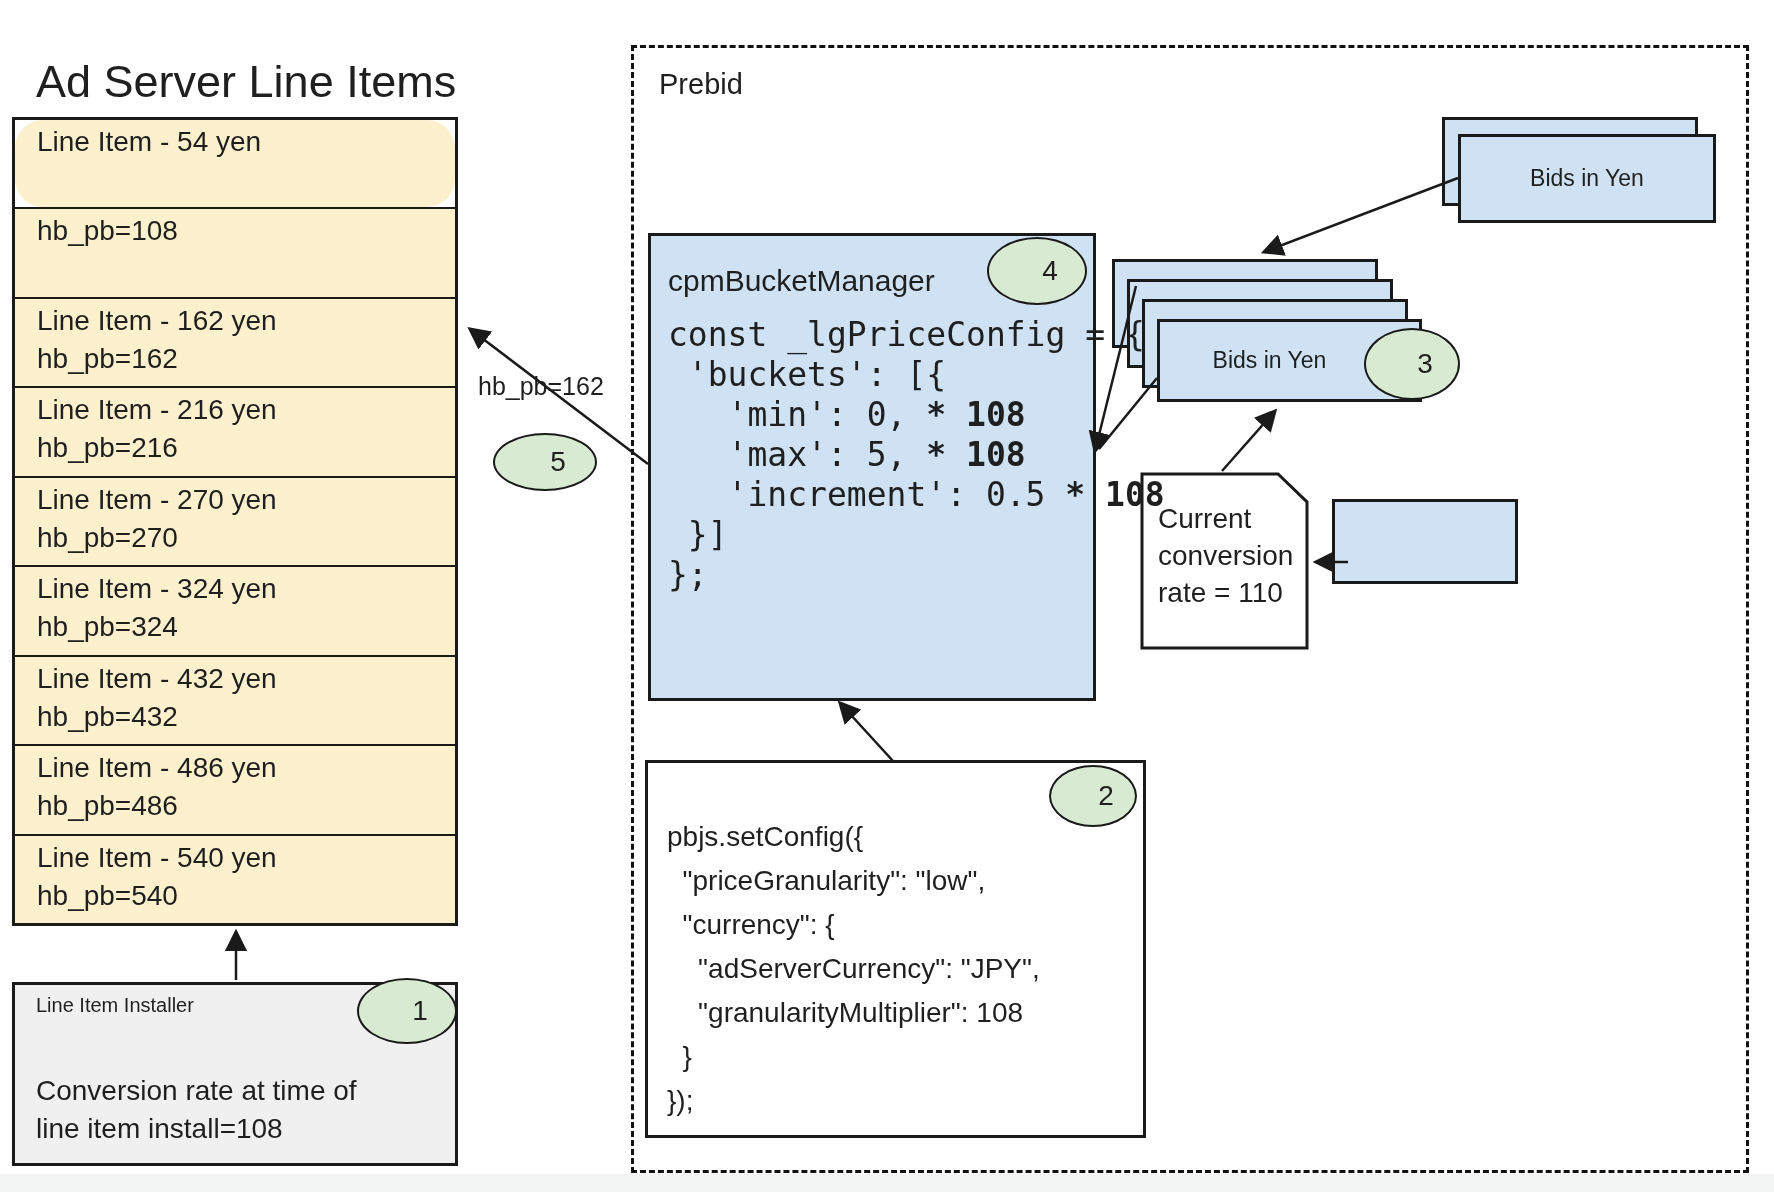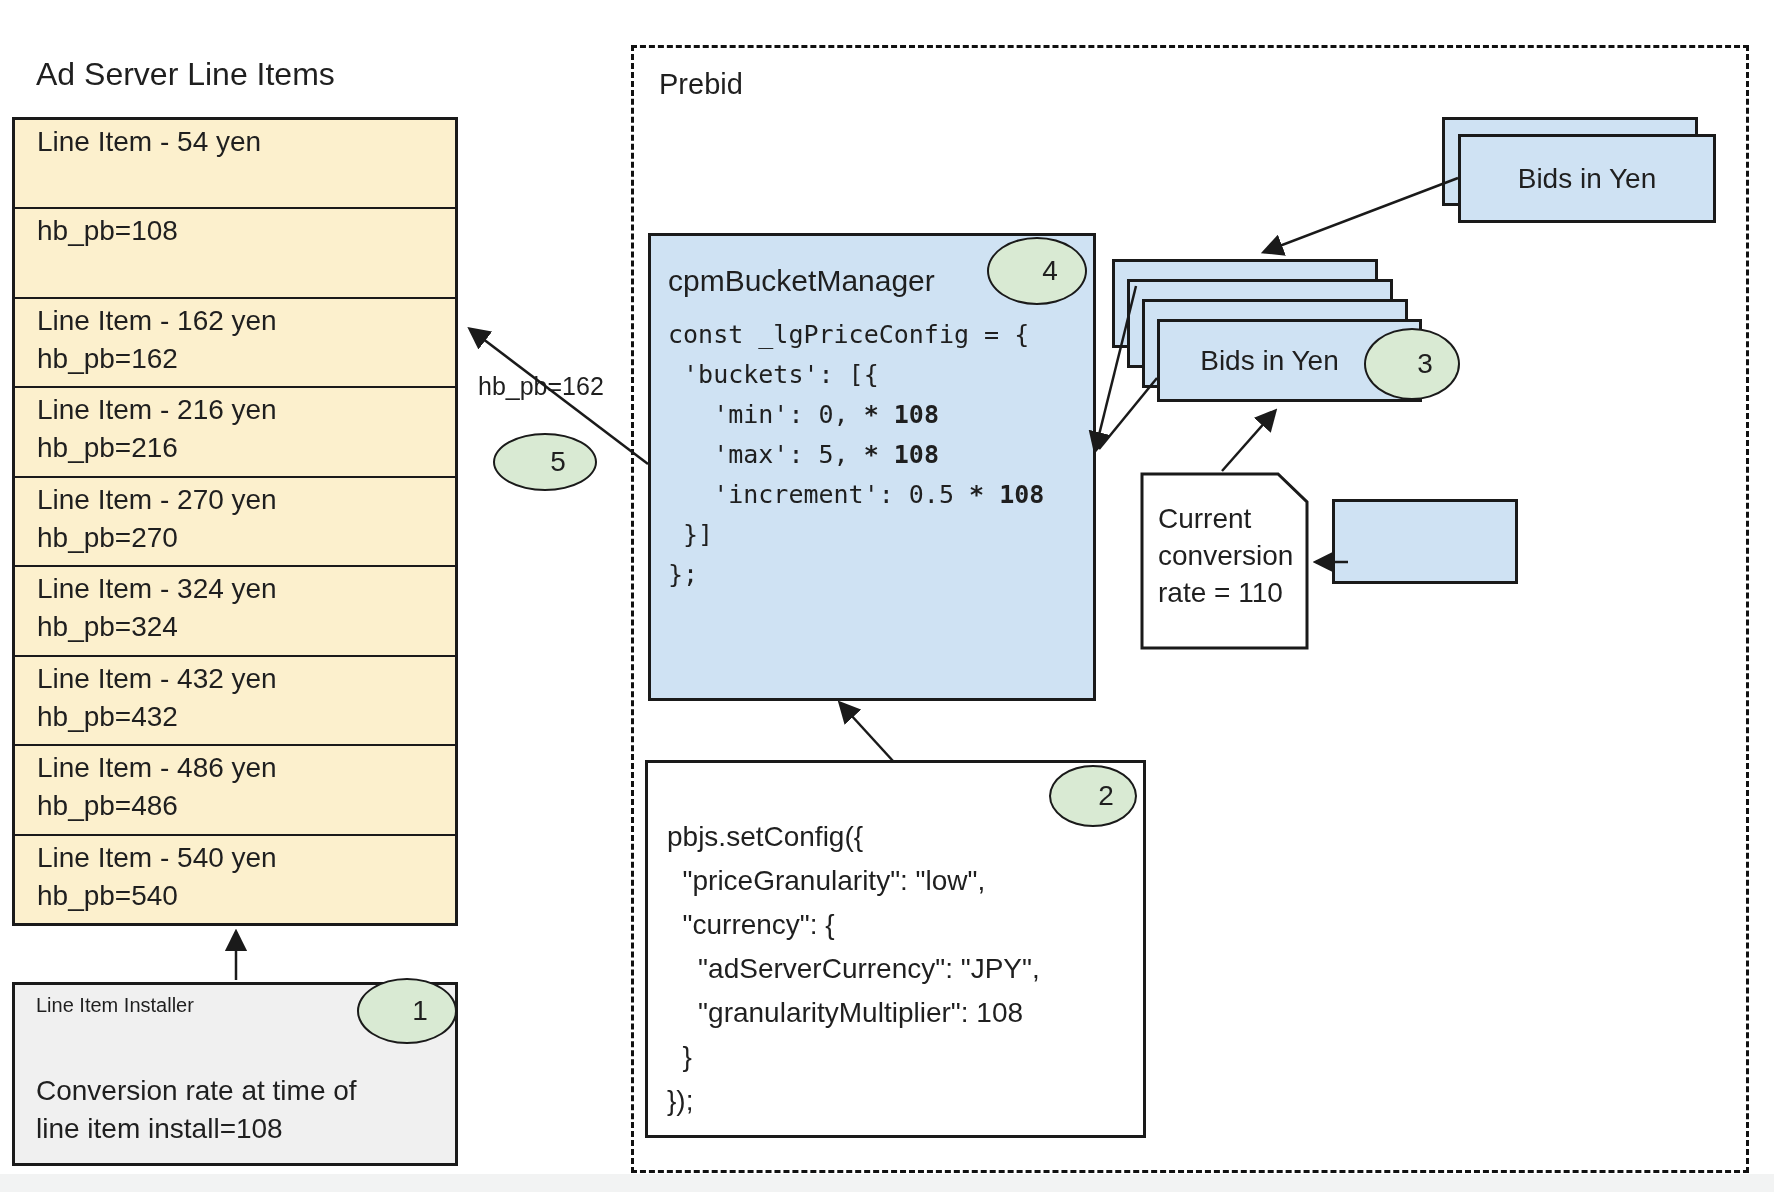--- a/index.html
+++ b/index.html
@@ -18,7 +18,7 @@
   #installer-title{left:36px;top:994px;font-size:20px;z-index:12;}
   #installer-body{left:36px;top:1072px;font-size:28px;line-height:38px;z-index:12;}
   
-  #adserver-title{left:36px;top:56px;font-size:32px;z-index:12;}
+  #adserver-title{left:36px;top:56px;font-size:45px;z-index:12;}
   #prebid-title{left:659px;top:68px;font-size:29px;z-index:12;}
   
   #prebid-box{left:631px;top:45px;width:1112px;height:1122px;border:3px dashed #111;z-index:5;}

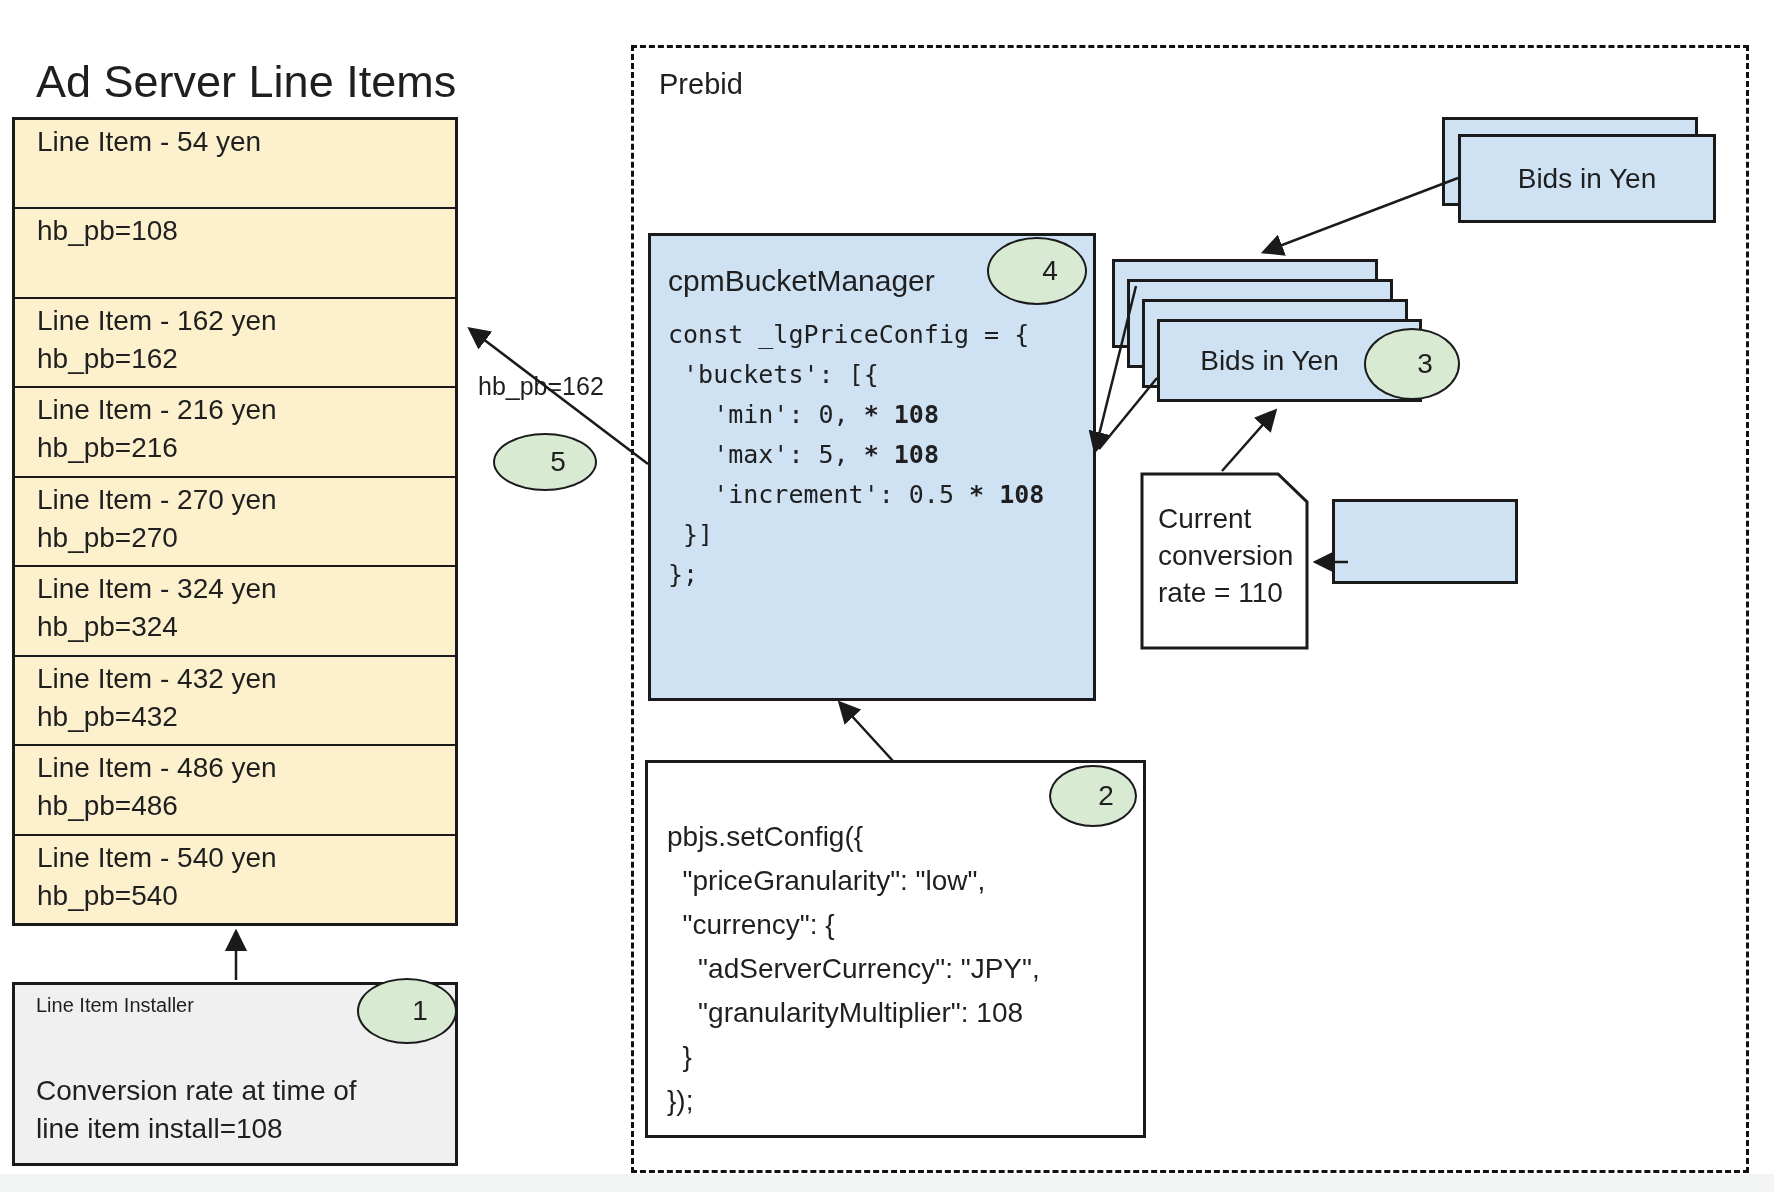--- a/index.html
+++ b/index.html
@@ -11,7 +11,7 @@
                   display:flex;flex-direction:column;z-index:10;}
   .li-row{flex:1;background:#fcf0cd;border-top:2px solid #1a1a1a;padding:3px 0 0 22px;
           font-size:28px;line-height:38px;}
-  .li-row:first-child{border-top:none;}
+  .li-row:first-child{border-top:none;border-radius:28px;}
   
   #installer-box{left:12px;top:982px;width:440px;height:178px;background:#f0f0f0;
                  border:3px solid #1a1a1a;z-index:10;}

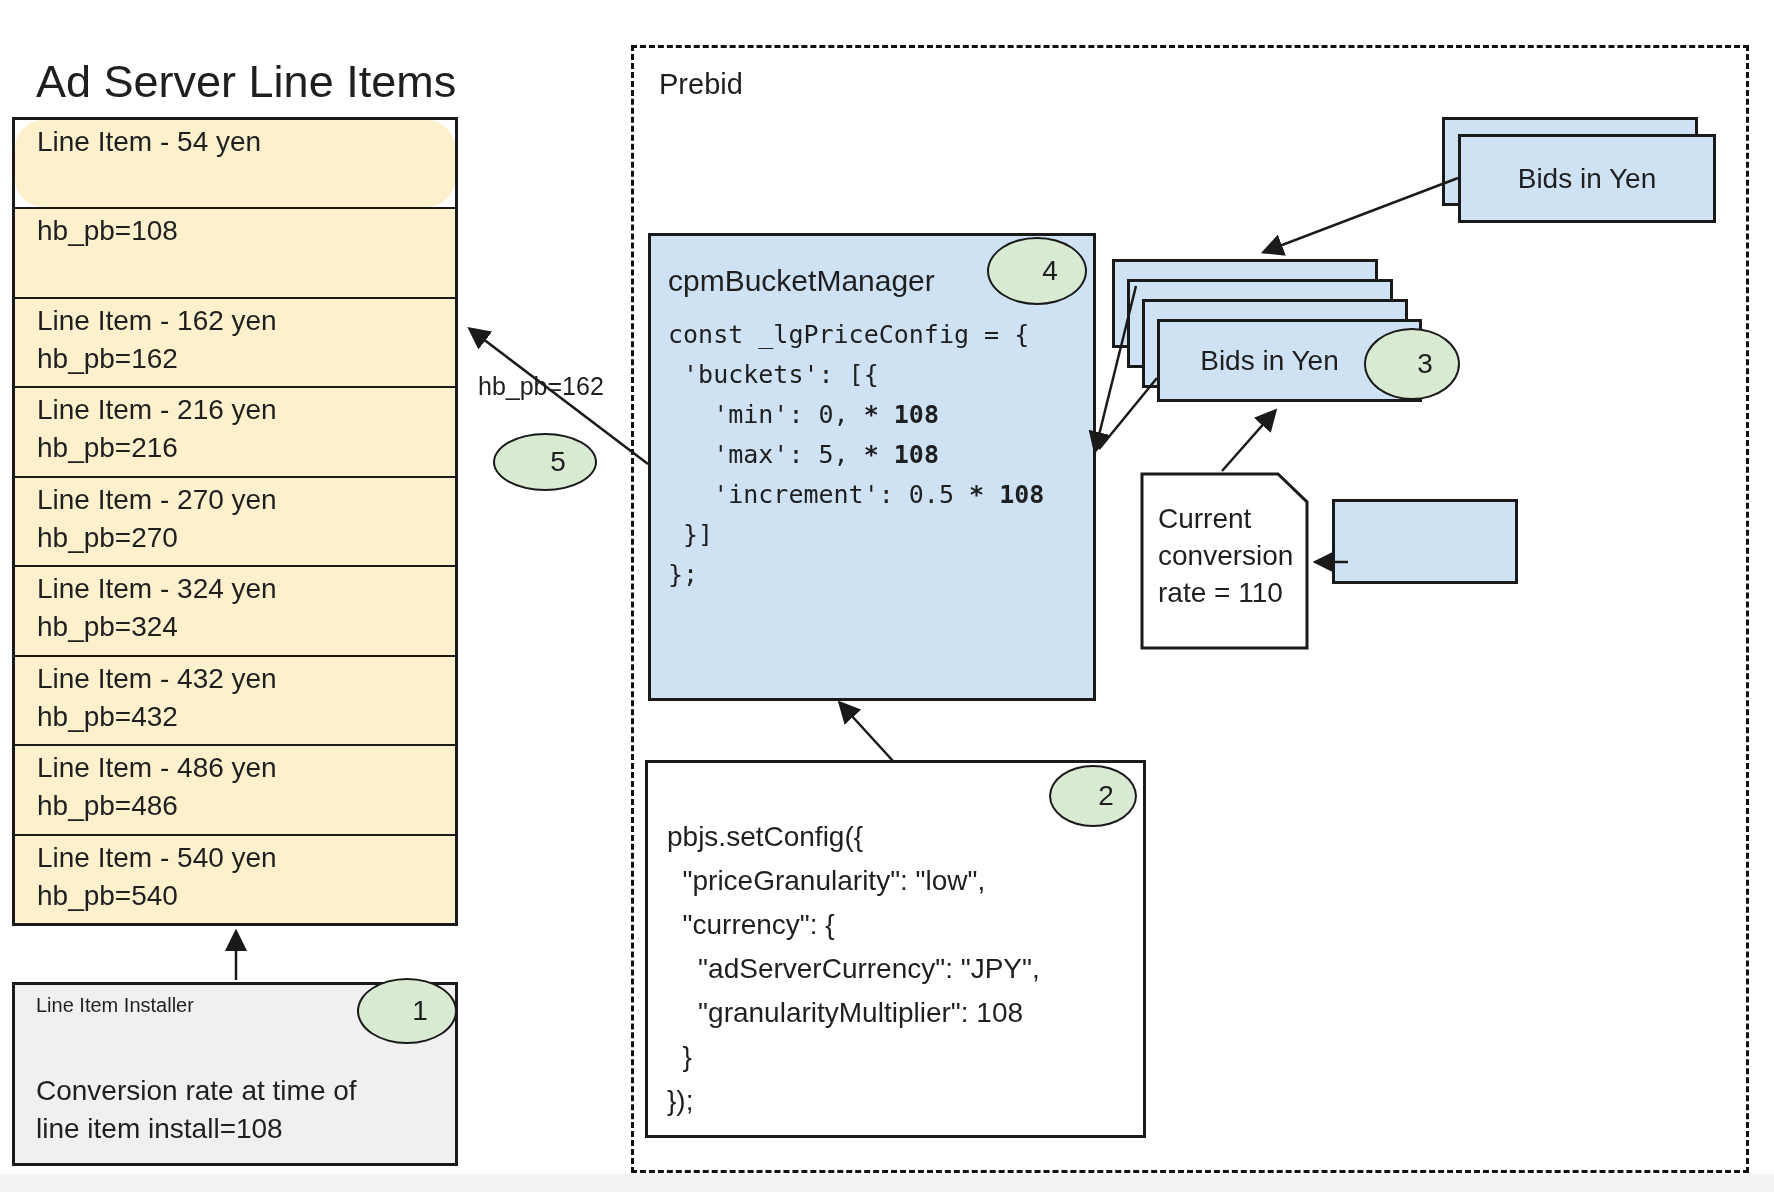--- a/index.html
+++ b/index.html
@@ -37,7 +37,7 @@
   #setconfig-code .code-line{white-space:pre;}
   
   .card{background:#cfe2f3;border:3px solid #1a1a1a;z-index:10;display:flex;
-        align-items:center;justify-content:center;font-size:28px;}
+        align-items:center;justify-content:center;font-size:23px;}
   
   #note-text{left:1158px;top:500px;font-size:28px;line-height:37px;z-index:12;}
   

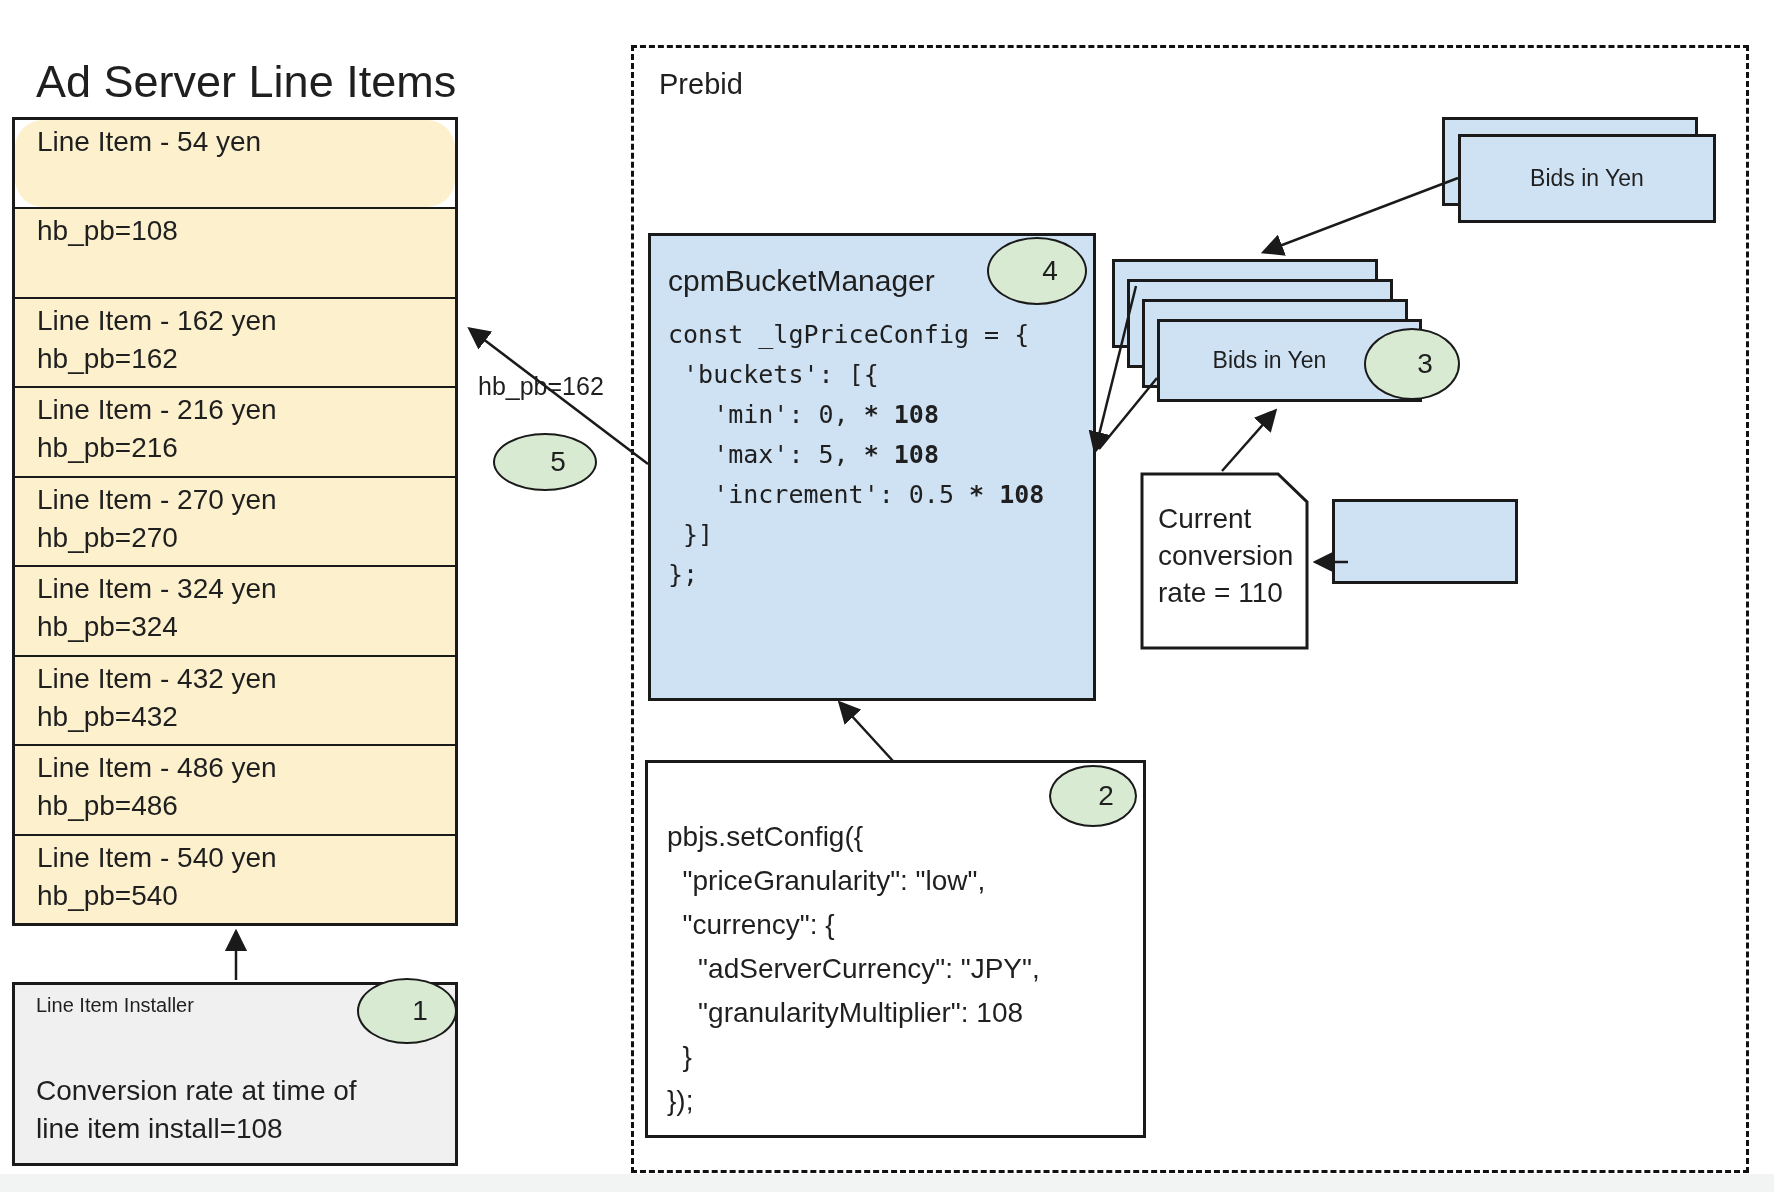--- a/index.html
+++ b/index.html
@@ -26,7 +26,7 @@
   #cpm-box{left:648px;top:233px;width:442px;height:462px;background:#cfe2f3;
            border:3px solid #1a1a1a;z-index:10;}
   #cpm-label{left:668px;top:264px;font-size:30px;z-index:12;}
-  #cpm-code{left:668px;top:315px;font-size:25px;line-height:40px;z-index:12;
+  #cpm-code{left:668px;top:315px;font-size:33px;line-height:40px;z-index:12;
             font-family:"DejaVu Sans Mono",monospace;}
   #cpm-code .code-line{white-space:pre;}
   #cpm-code .code-bold{font-weight:bold;}

